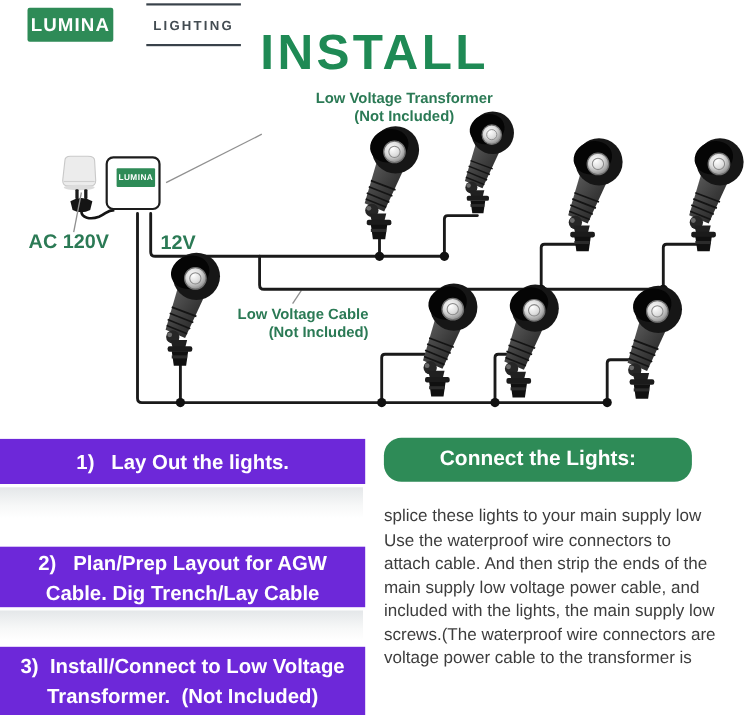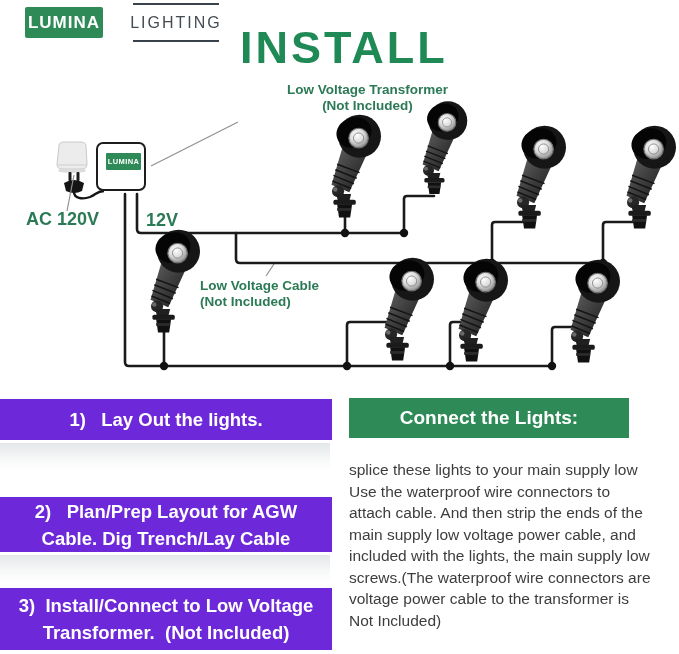--- a/index.html
+++ b/index.html
@@ -17,8 +17,8 @@
   .logo-sub {
     position:absolute; left:133px; top:3px; width:86px; height:35px;
     border-top:2px solid #39424a; border-bottom:2px solid #39424a;
-    color:#434c52; font-size:16px; letter-spacing:2px;
-    display:flex; align-items:center; justify-content:center;
+    color:#434c52; font-size:12px; letter-spacing:2px;
+    display:flex; align-items:center; justify-content:center;font-weight:bold;
   }
   .title {
     position:absolute; left:240px; top:22px; width:235px; 

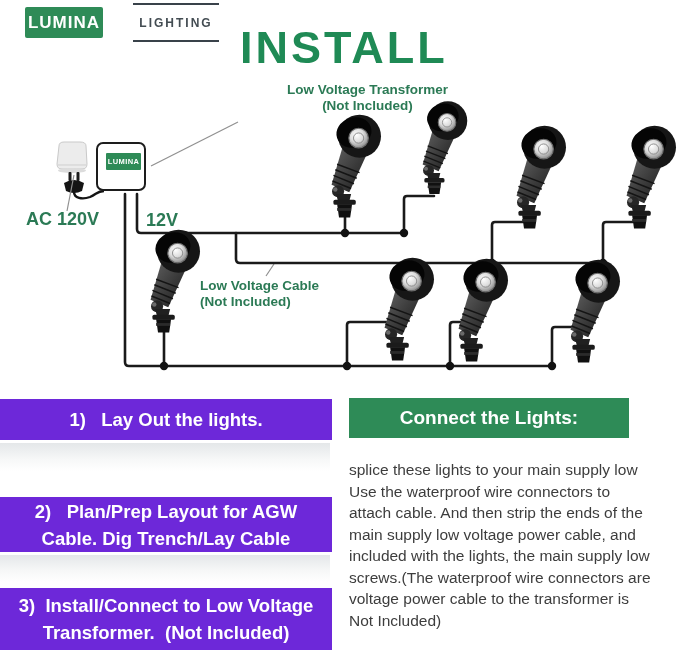--- a/index.html
+++ b/index.html
@@ -21,7 +21,7 @@
     display:flex; align-items:center; justify-content:center;font-weight:bold;
   }
   .title {
-    position:absolute; left:240px; top:22px; width:235px; 
+    position:absolute; left:223px; top:22px; width:235px; text-align:center;
     font-size:45px; font-weight:bold; color:#1f8a55; letter-spacing:3px;
   }
   

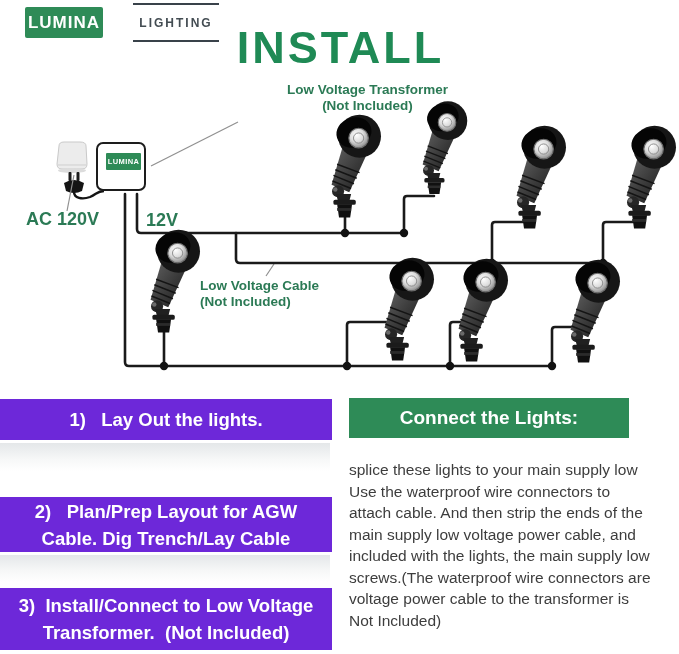--- a/index.html
+++ b/index.html
@@ -29,7 +29,7 @@
   .t-label { left:250px; top:82px; width:235px; text-align:center; font-size:13.5px; line-height:15.5px; }
   .ac-label { left:26px; top:209px; font-size:18px; }
   .dc-label { left:146px; top:210px; font-size:18px; }
-  .cable-label { left:200px; top:278px; width:135px; text-align:left; font-size:13.5px; line-height:15.5px; }
+  .cable-label { left:200px; top:278px; width:135px; text-align:right; font-size:13.5px; line-height:15.5px; }
   .diagram-svg { position:absolute; left:0; top:0; }
   
   .transformer {

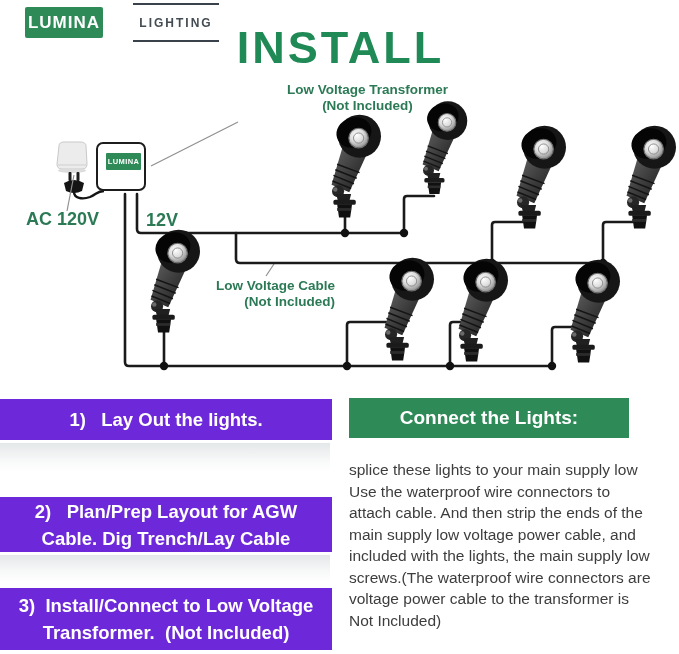--- a/index.html
+++ b/index.html
@@ -63,7 +63,7 @@
   .connect-banner {
     position:absolute; left:349px; top:398px; width:280px; height:40px;
     background:#2e8b57; color:#fff; font-weight:bold; font-size:19px;
-    display:flex; align-items:center; justify-content:center;
+    display:flex; align-items:center; justify-content:center;border-radius:16px;
   }
   .connect-body {
     position:absolute; left:349px; top:459px; width:330px;

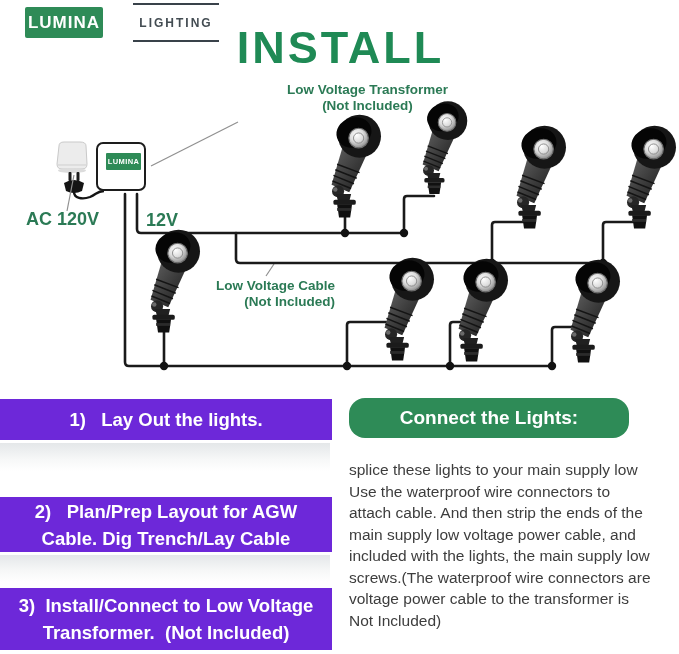--- a/index.html
+++ b/index.html
@@ -220,7 +220,6 @@
     <div>included with the lights, the main supply low</div>
     <div>screws.(The waterproof wire connectors are</div>
     <div>voltage power cable to the transformer is</div>
-    <div>Not Included)</div>
   </div>
 
 </div>

